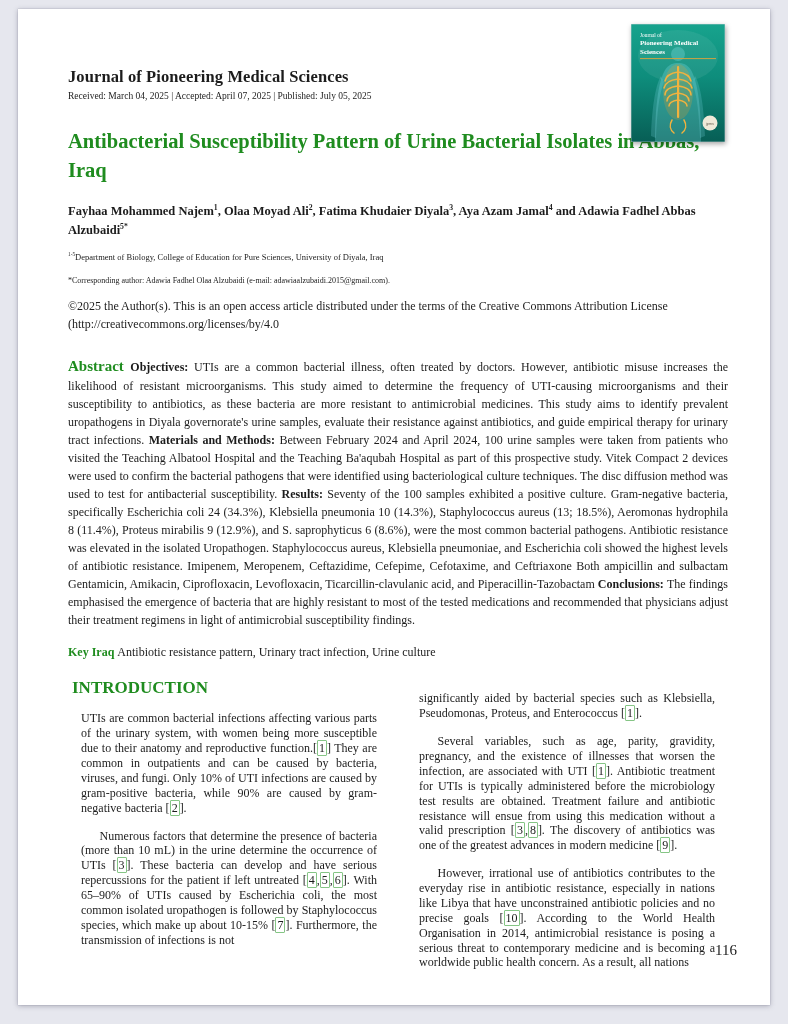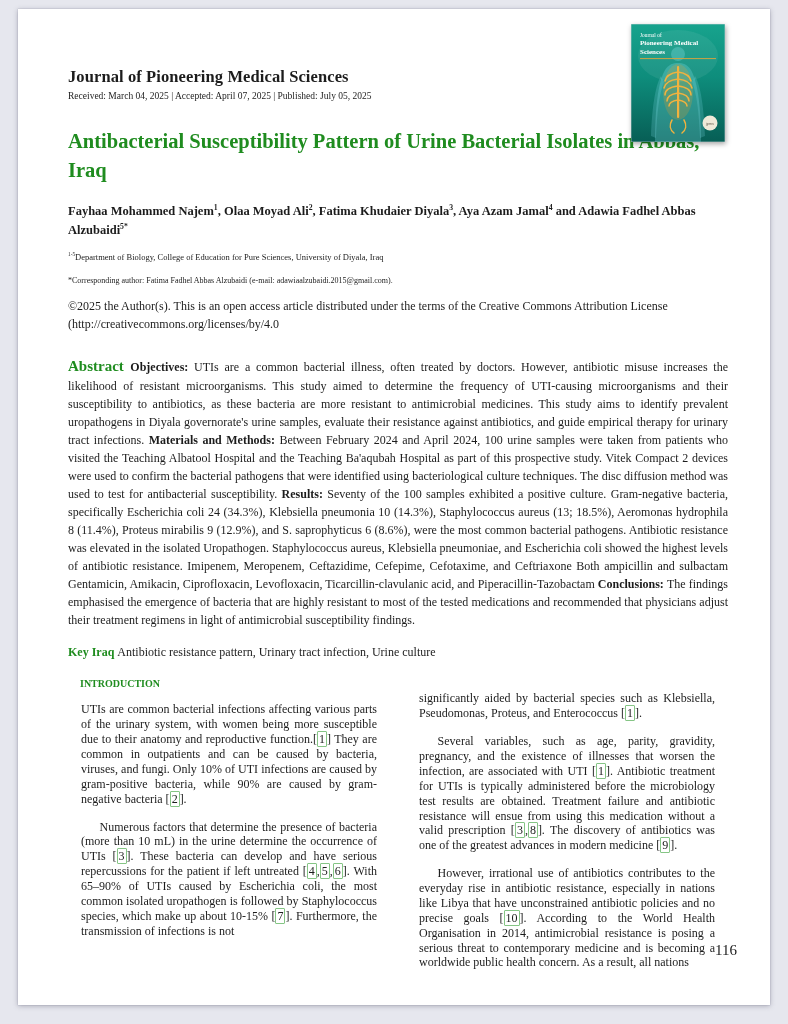--- a/index.html
+++ b/index.html
@@ -71,7 +71,7 @@
 
     <div class="affiliation"><sup>1-5</sup><span>Department of Biology, College of Education for Pure Sciences, University of Diyala, Iraq</span></div>
 
-    <div class="corresponding"><span>*Corresponding author: Fatima Fadhel Abbas Alzubaidi (e-mail: </span><span class="seg-link">adawiaalzubaidi.2015@gmail.com</span><span>).</span></div>
+    <div class="corresponding"><span>*Corresponding author: Adawia Fadhel Olaa Alzubaidi (e-mail: </span><span class="seg-link">adawiaalzubaidi.2015@gmail.com</span><span>).</span></div>
 
     <div class="license">
       <div>©2025 the Author(s). This is an open access article distributed under the terms of the Creative Commons Attribution License</div>

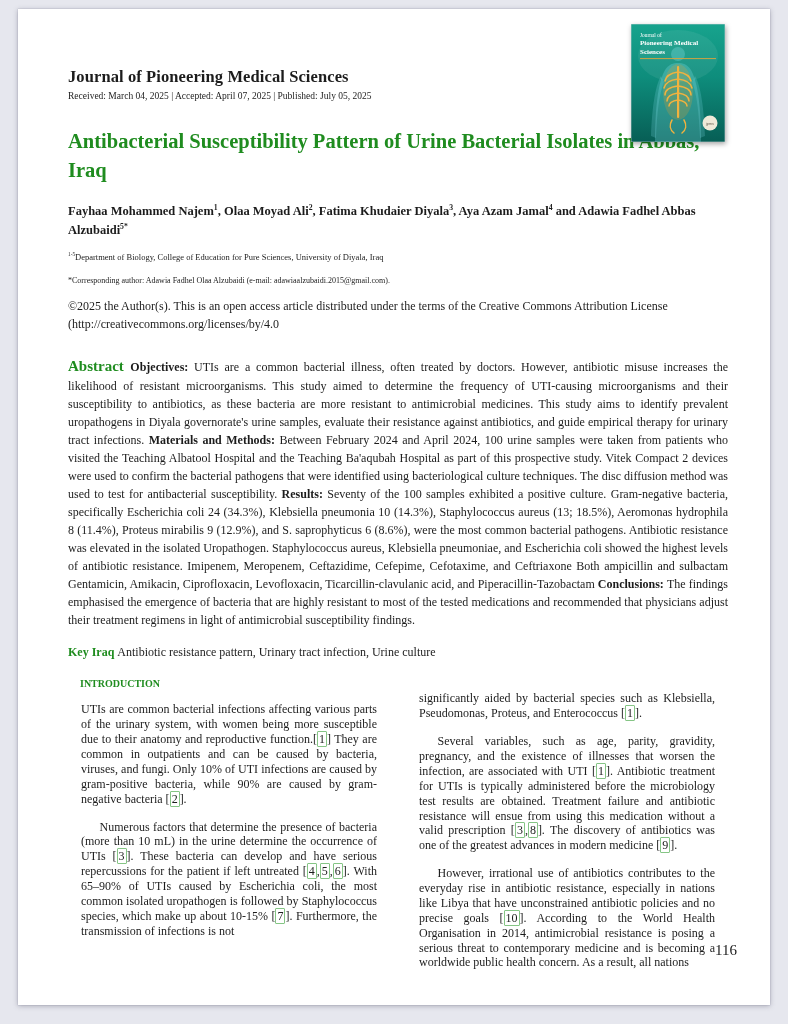--- a/index.html
+++ b/index.html
@@ -47,7 +47,7 @@
   
   .columns{margin-top:18px;display:flex;gap:16px;}
   .col{flex:1;min-width:0;}
-  .section-heading{margin:0 0 3px 12px;font-size:10px;font-weight:bold;color:var(--green);}
+  .section-heading{margin:0 0 3px 4px;font-size:17px;font-weight:bold;color:var(--green);}
   .body-para{margin:13px;font-size:12px;line-height:1.24;text-align:justify;}
   .body-para.indent{text-indent:1.55em;}
   .cite{border:1px solid var(--cite);padding:0 1px;border-radius:1px;cursor:pointer;}

